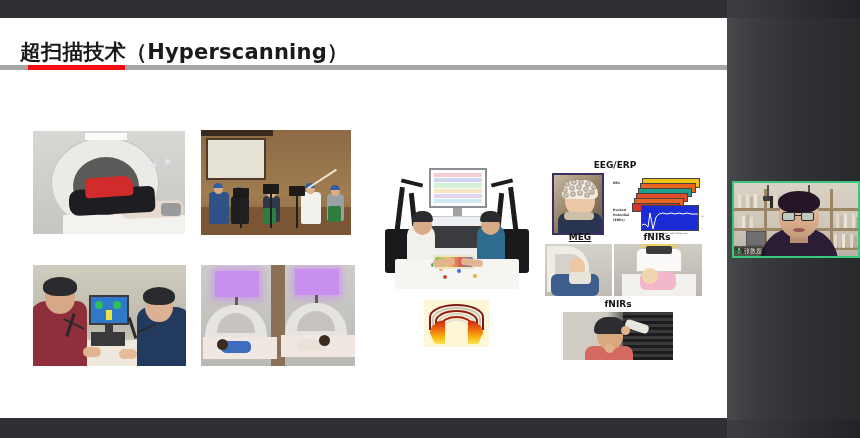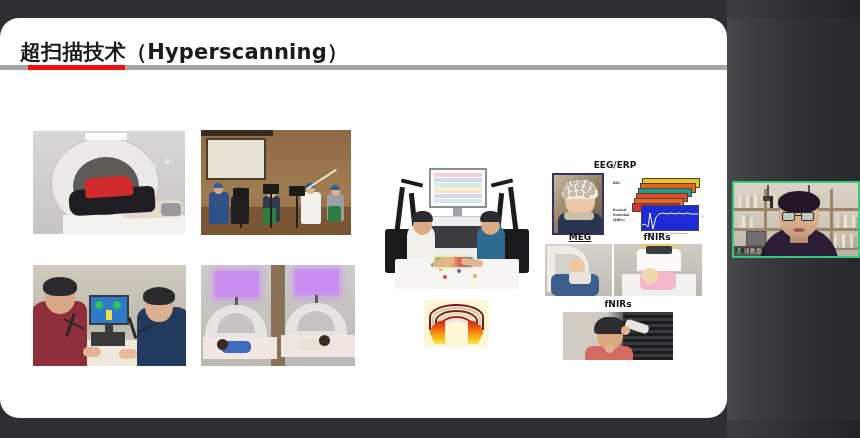--- a/index.html
+++ b/index.html
@@ -131,7 +131,6 @@
     position: absolute; left: 0; top: 18px;
     width: 727px; height: 400px;
     background: #ffffff;
-    border-radius: 19px;
   }
   #slide-title {
     position: absolute; left: 20px; top: 20px;

